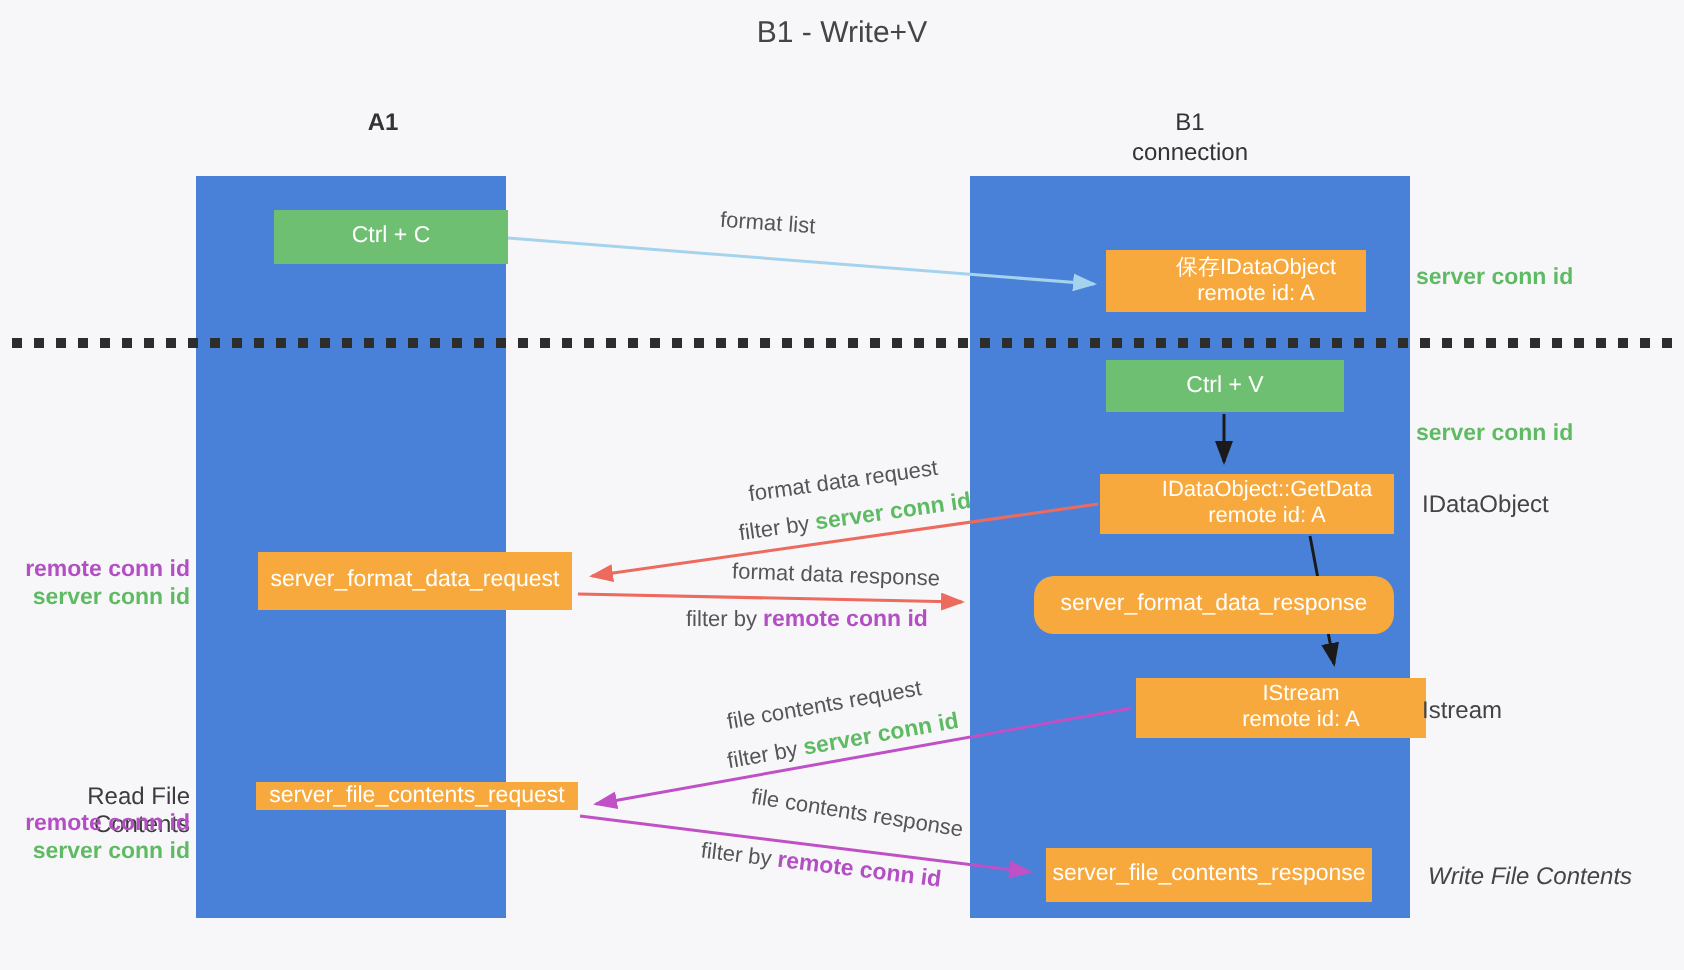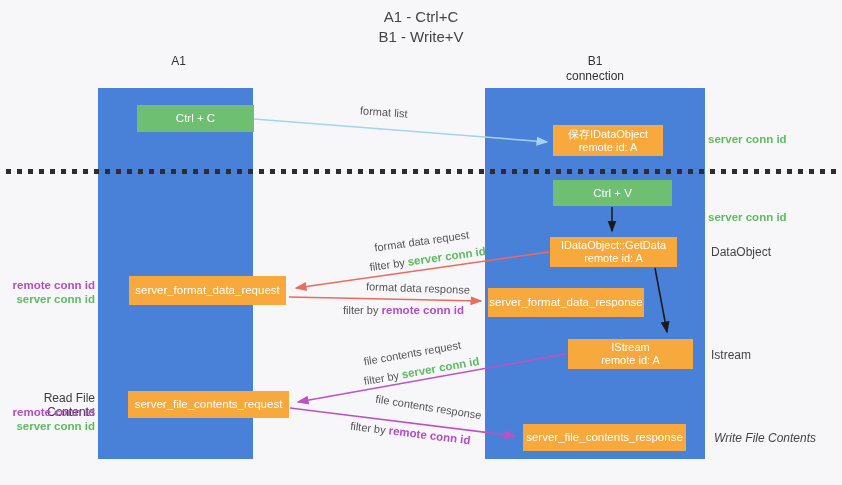--- a/index.html
+++ b/index.html
@@ -68,7 +68,6 @@
 <body>
 
 <div class="title">
-  <div>A1 - Ctrl+C</div>
   <div>B1 - Write+V</div>
 </div>
 

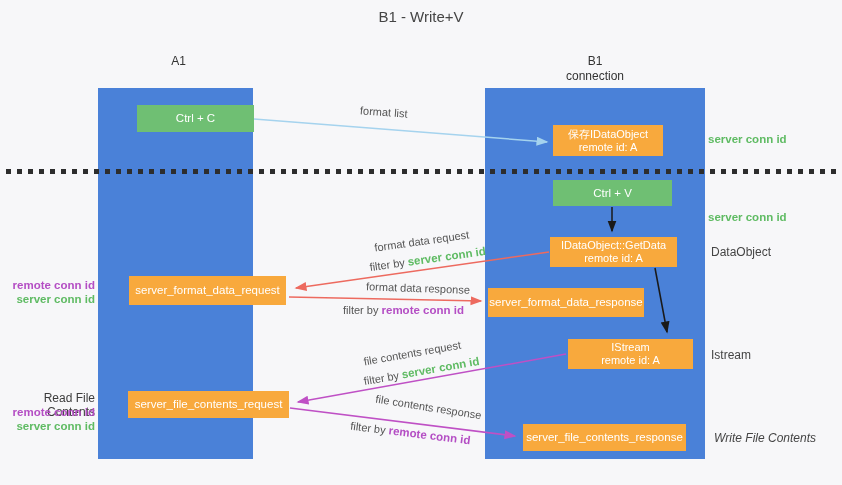--- a/index.html
+++ b/index.html
@@ -13,7 +13,7 @@
     font-size:15px; color:#454545; line-height:20px; z-index:4;
   }
   .lane-header { position:absolute; top:54px; text-align:center; font-size:12px; color:#333; line-height:15px; z-index:4; }
-  .lane-header-a { left:101px; width:155px; }
+  .lane-header-a { left:114px; width:155px;font-weight:bold; }
   .lane-header-b { left:485px; width:220px; }
   .lane { position:absolute; top:88px; height:371px; background:#4a81d8; z-index:1; }
   .lane-a { left:98px; width:155px; }

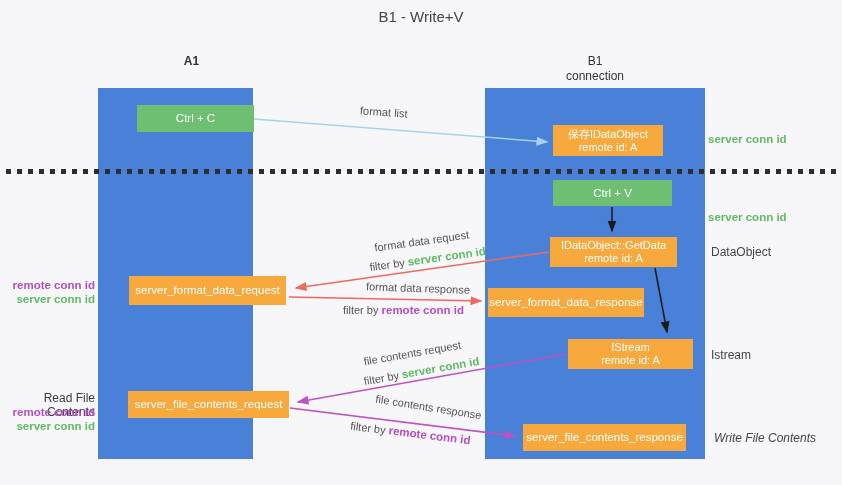--- a/index.html
+++ b/index.html
@@ -29,7 +29,7 @@
     font-size:11.5px;
   }
   .node .ln { line-height:13px; }
-  .two-line { font-size:11px; }
+  .two-line { font-size:11px;padding-left:20px; }
   .green-node { background:#6fbf73; }
   .orange-node { background:#f8a93d; }
   .n-ctrl-c      { left:137px; top:105px; width:117px; height:27px; }

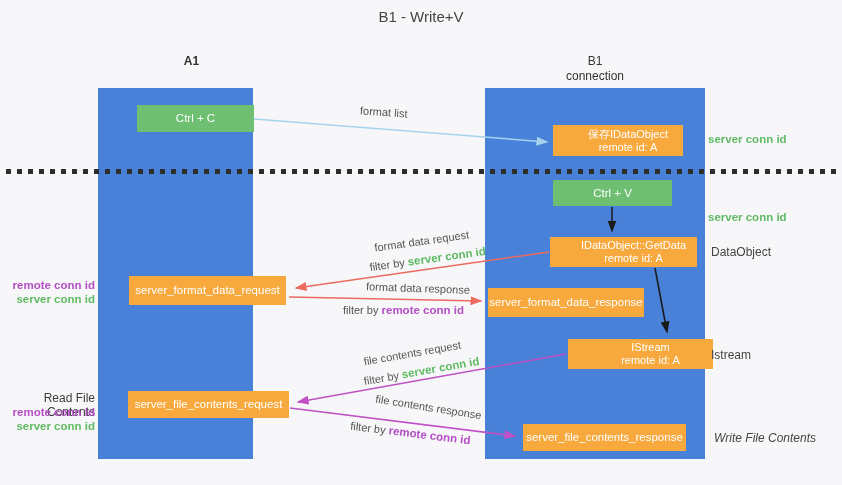--- a/index.html
+++ b/index.html
@@ -149,7 +149,7 @@
 
 <div class="side-label green-bold r1">server conn id</div>
 <div class="side-label green-bold r2">server conn id</div>
-<div class="side-label r3">DataObject</div>
+<div class="side-label r3">IDataObject</div>
 <div class="side-label r4">Istream</div>
 <div class="side-label r5">Write File Contents</div>
 

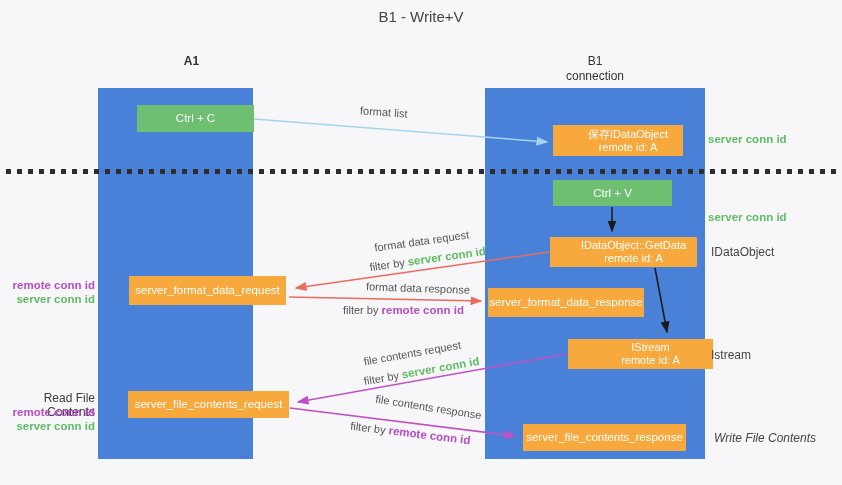--- a/index.html
+++ b/index.html
@@ -37,7 +37,7 @@
   .n-ctrl-v      { left:553px; top:180px; width:119px; height:26px;text-align:right; }
   .n-getdata     { left:550px; top:237px; width:127px; height:30px; }
   .n-format-req  { left:129px; top:276px; width:157px; height:29px; }
-  .n-format-resp { left:488px; top:288px; width:156px; height:29px; }
+  .n-format-resp { left:517px; top:288px; width:180px; height:29px;border-radius:10px; }
   .n-istream     { left:568px; top:339px; width:125px; height:30px; }
   .n-file-req    { left:128px; top:391px; width:161px; height:27px; }
   .n-file-resp   { left:523px; top:424px; width:163px; height:27px; }

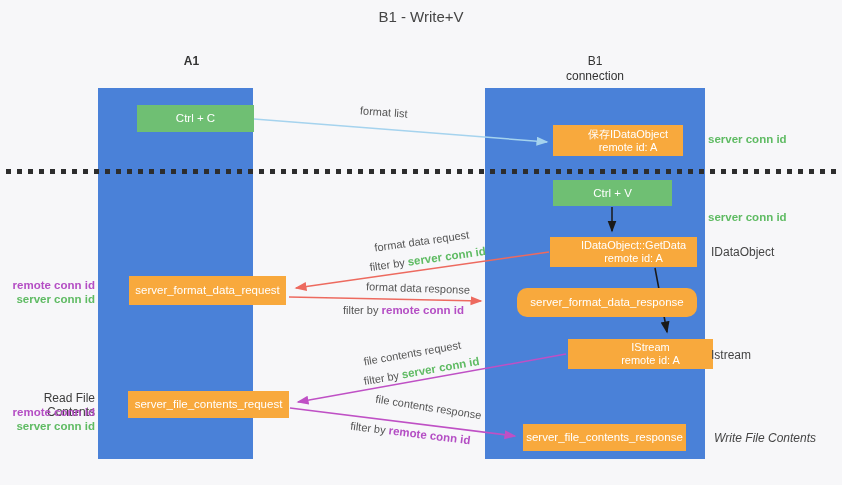--- a/index.html
+++ b/index.html
@@ -39,7 +39,7 @@
   .n-format-req  { left:129px; top:276px; width:157px; height:29px; }
   .n-format-resp { left:517px; top:288px; width:180px; height:29px;border-radius:10px; }
   .n-istream     { left:568px; top:339px; width:125px; height:30px; }
-  .n-file-req    { left:128px; top:391px; width:161px; height:27px; }
+  .n-file-req    { left:128px; top:391px; width:161px; height:14px;justify-content:flex-end; }
   .n-file-resp   { left:523px; top:424px; width:163px; height:27px; }
   .side-label { position:absolute; font-size:12px; color:#444; white-space:nowrap; z-index:4; }
   .green-bold  { color:#5fbb63; font-weight:bold; font-size:11.5px; }

